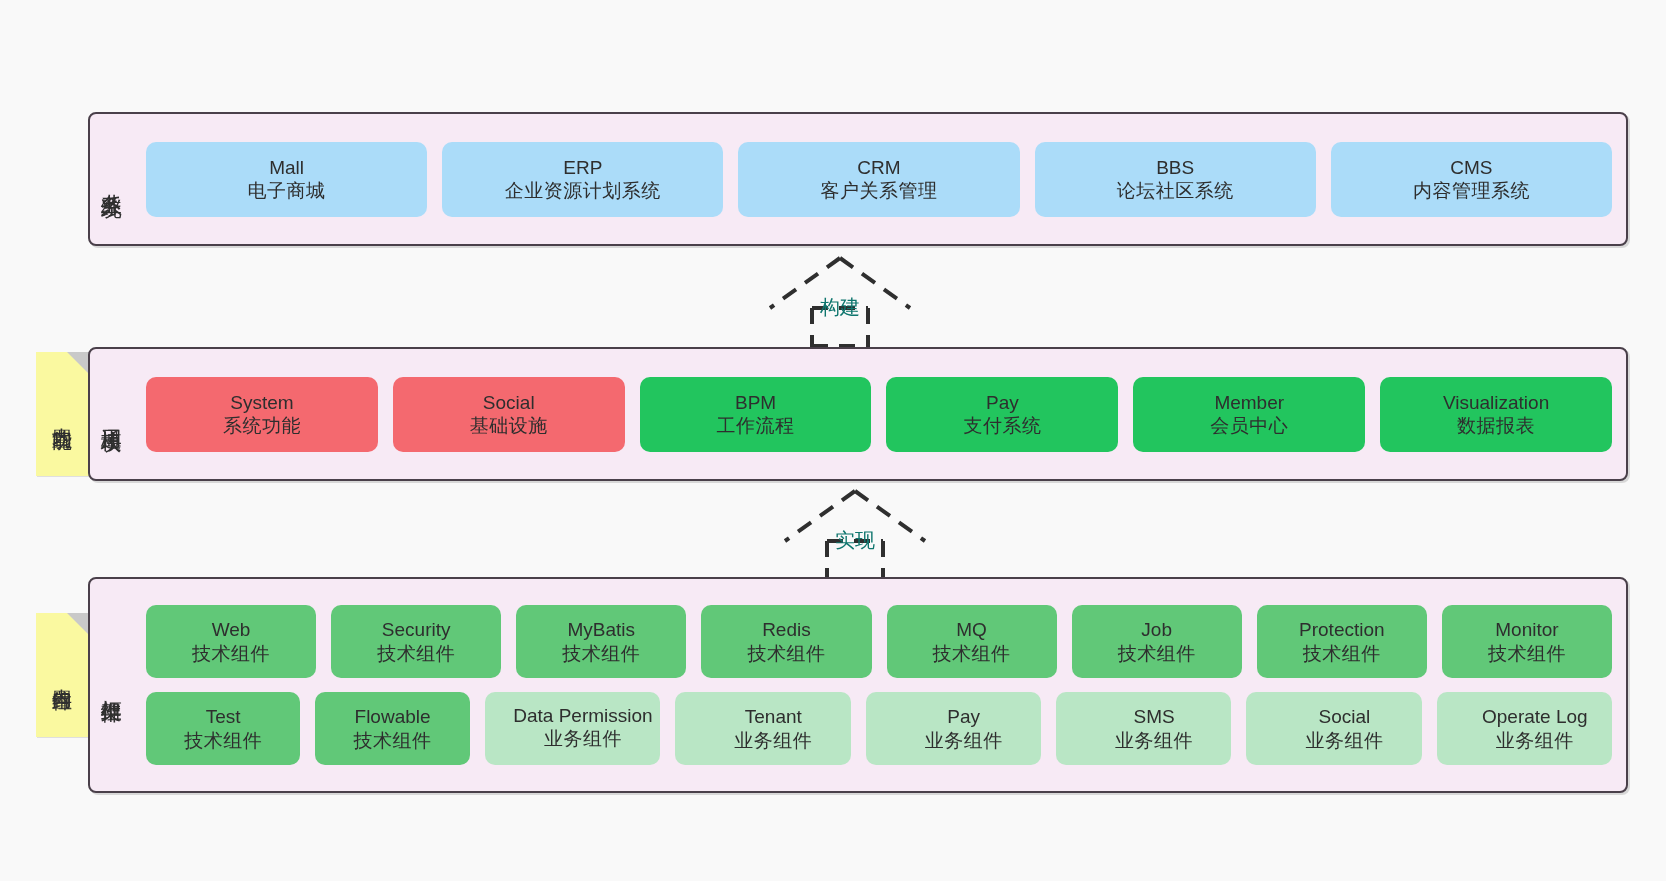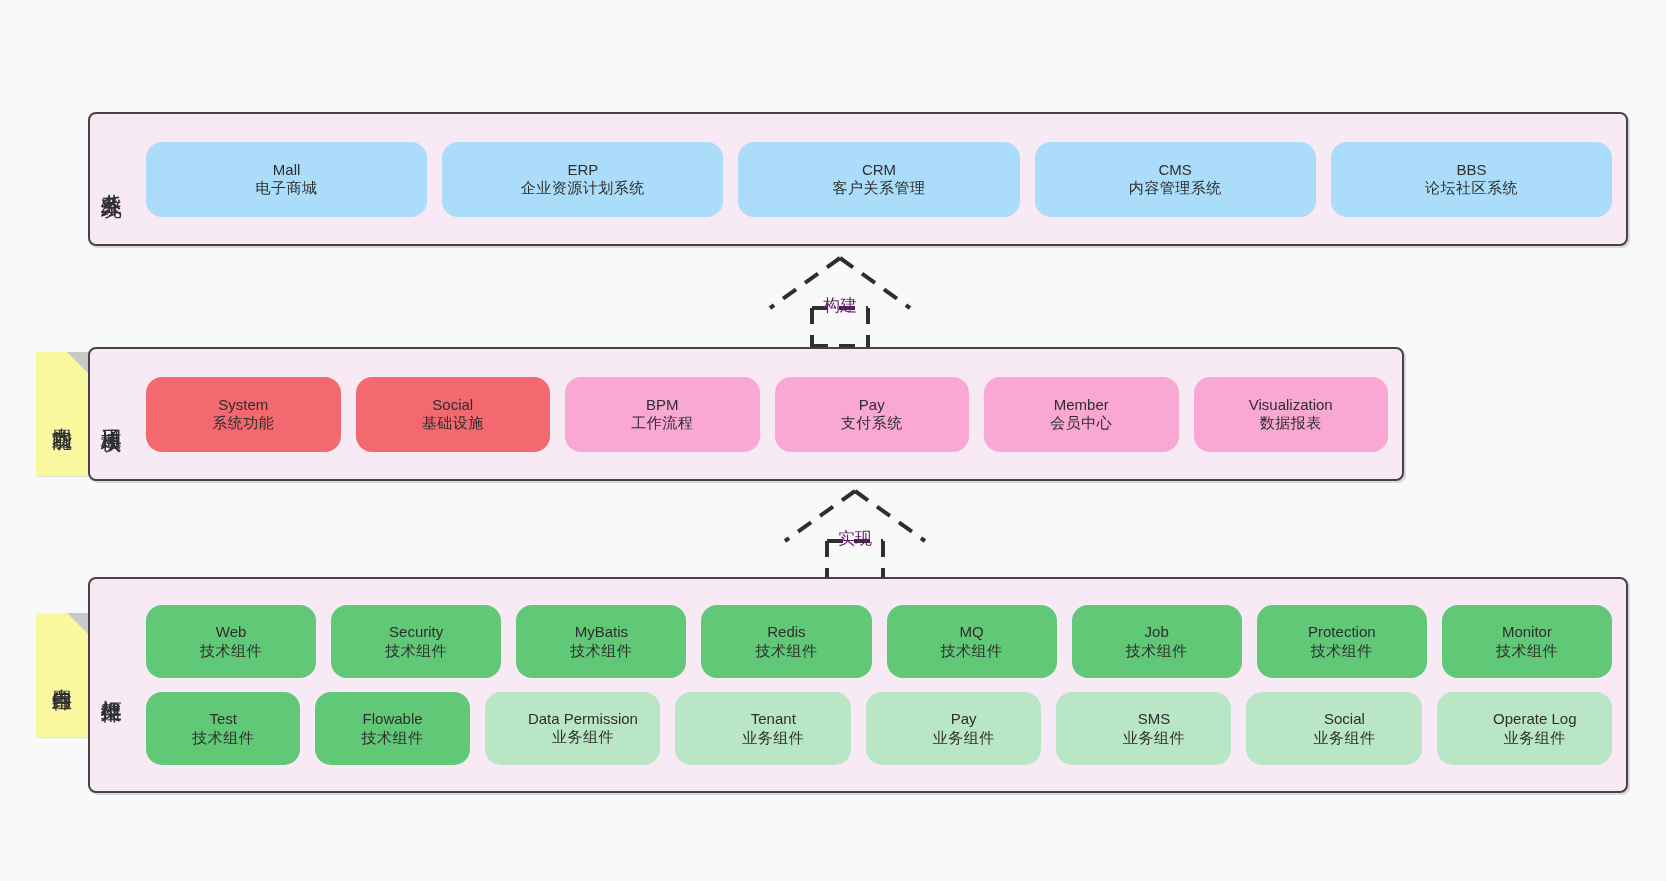--- a/index.html
+++ b/index.html
@@ -58,13 +58,13 @@
   .cell {
     flex: 1 1 0;
     box-sizing: border-box;
-    border-radius: 16px;
+    border-radius: 10px;
     display: flex;
     flex-direction: column;
     align-items: center;
     justify-content: center;
     text-align: center;
-    font-size: 15px;
+    font-size: 19px;
     line-height: 1.22;
     color: #2e2e2e;
     padding: 4px 6px;

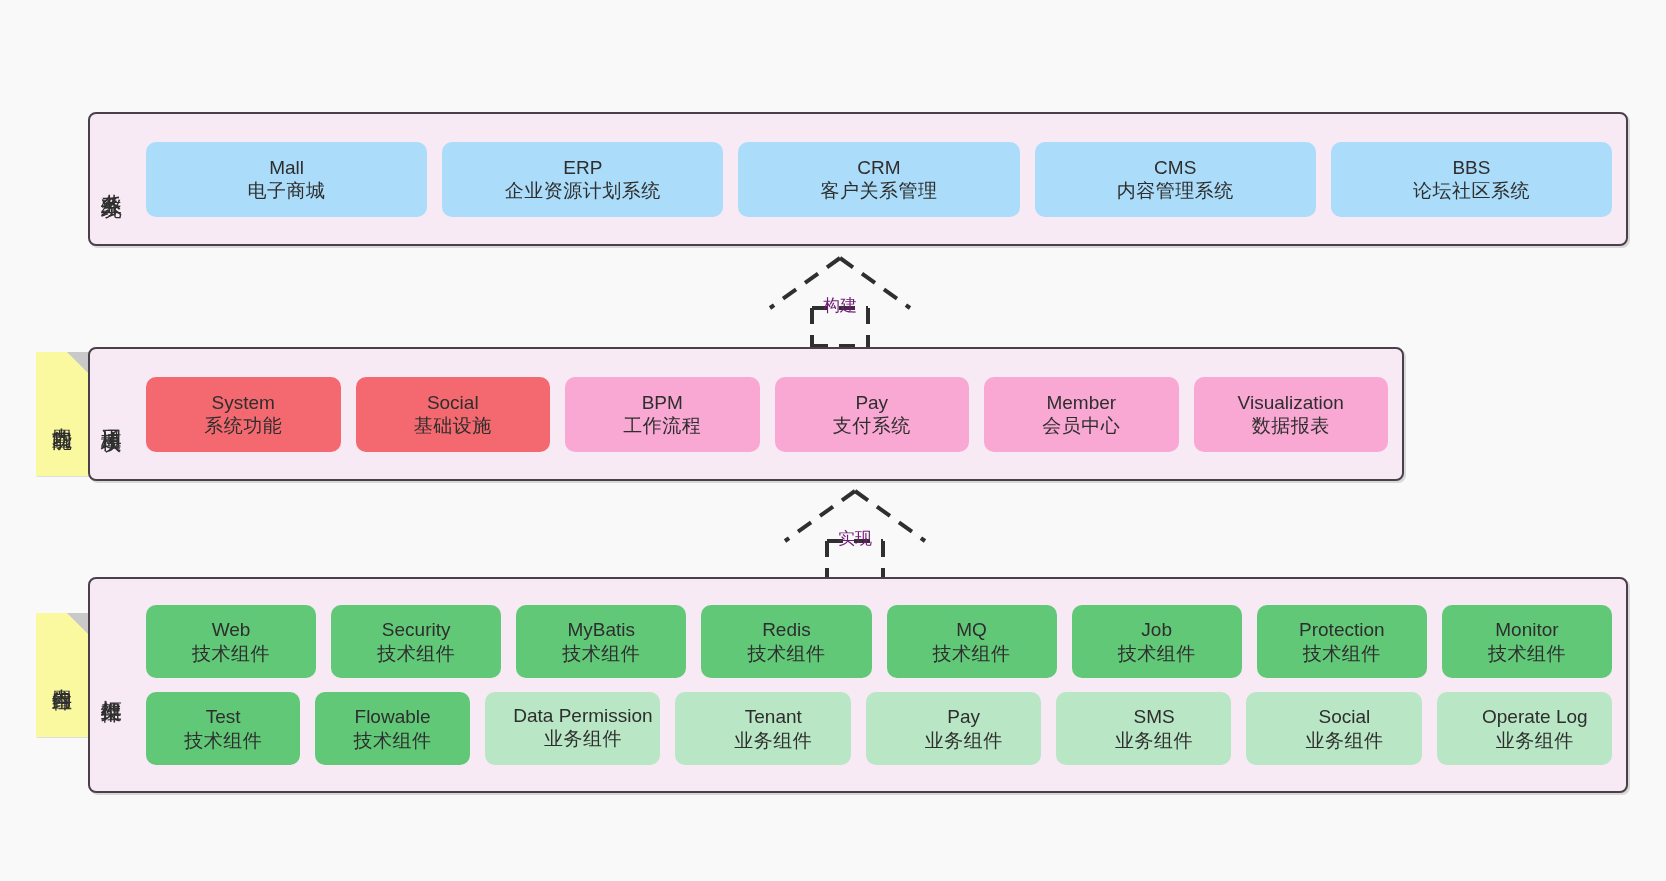--- a/index.html
+++ b/index.html
@@ -159,12 +159,12 @@
         <span class="cn">客户关系管理</span>
       </div>
       <div class="cell c-blue">
+        <span class="en">BBS</span>
+        <span class="cn">论坛社区系统</span>
+      </div>
+      <div class="cell c-blue">
         <span class="en">CMS</span>
         <span class="cn">内容管理系统</span>
-      </div>
-      <div class="cell c-blue">
-        <span class="en">BBS</span>
-        <span class="cn">论坛社区系统</span>
       </div>
     </div>
   </div>

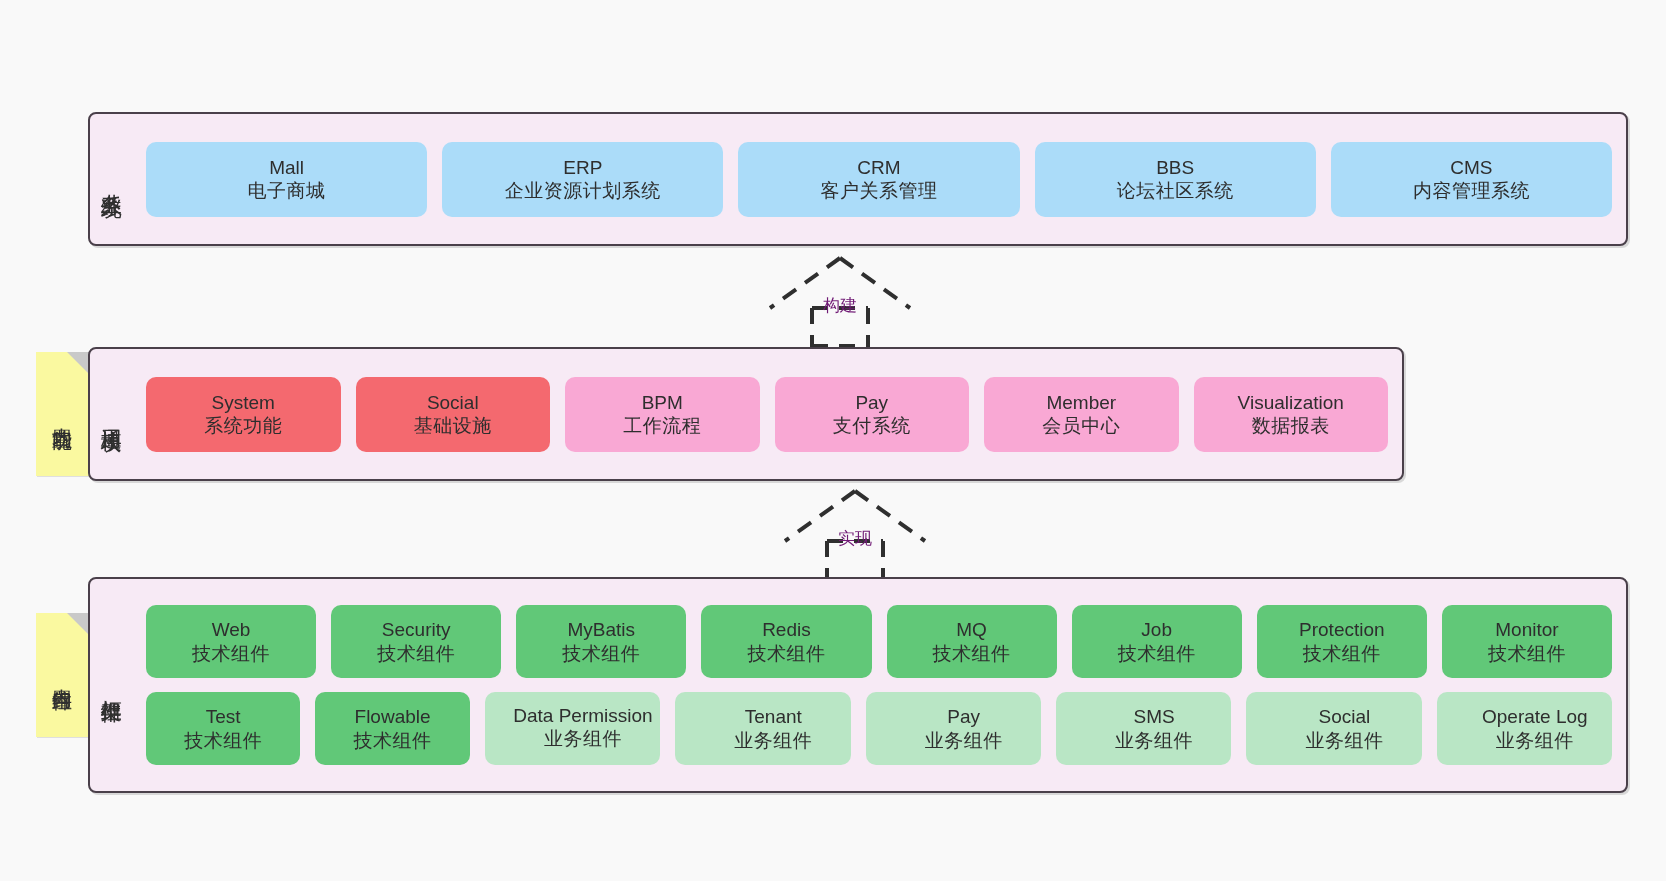--- a/index.html
+++ b/index.html
@@ -129,8 +129,8 @@
     left: 50%;
     transform: translateX(-50%);
     top: 38px;
-    font-size: 17px;
-    color: #701a75;
+    font-size: 20px;
+    color: #0f766e;
     background: transparent;
     padding: 0 2px;
     white-space: nowrap;

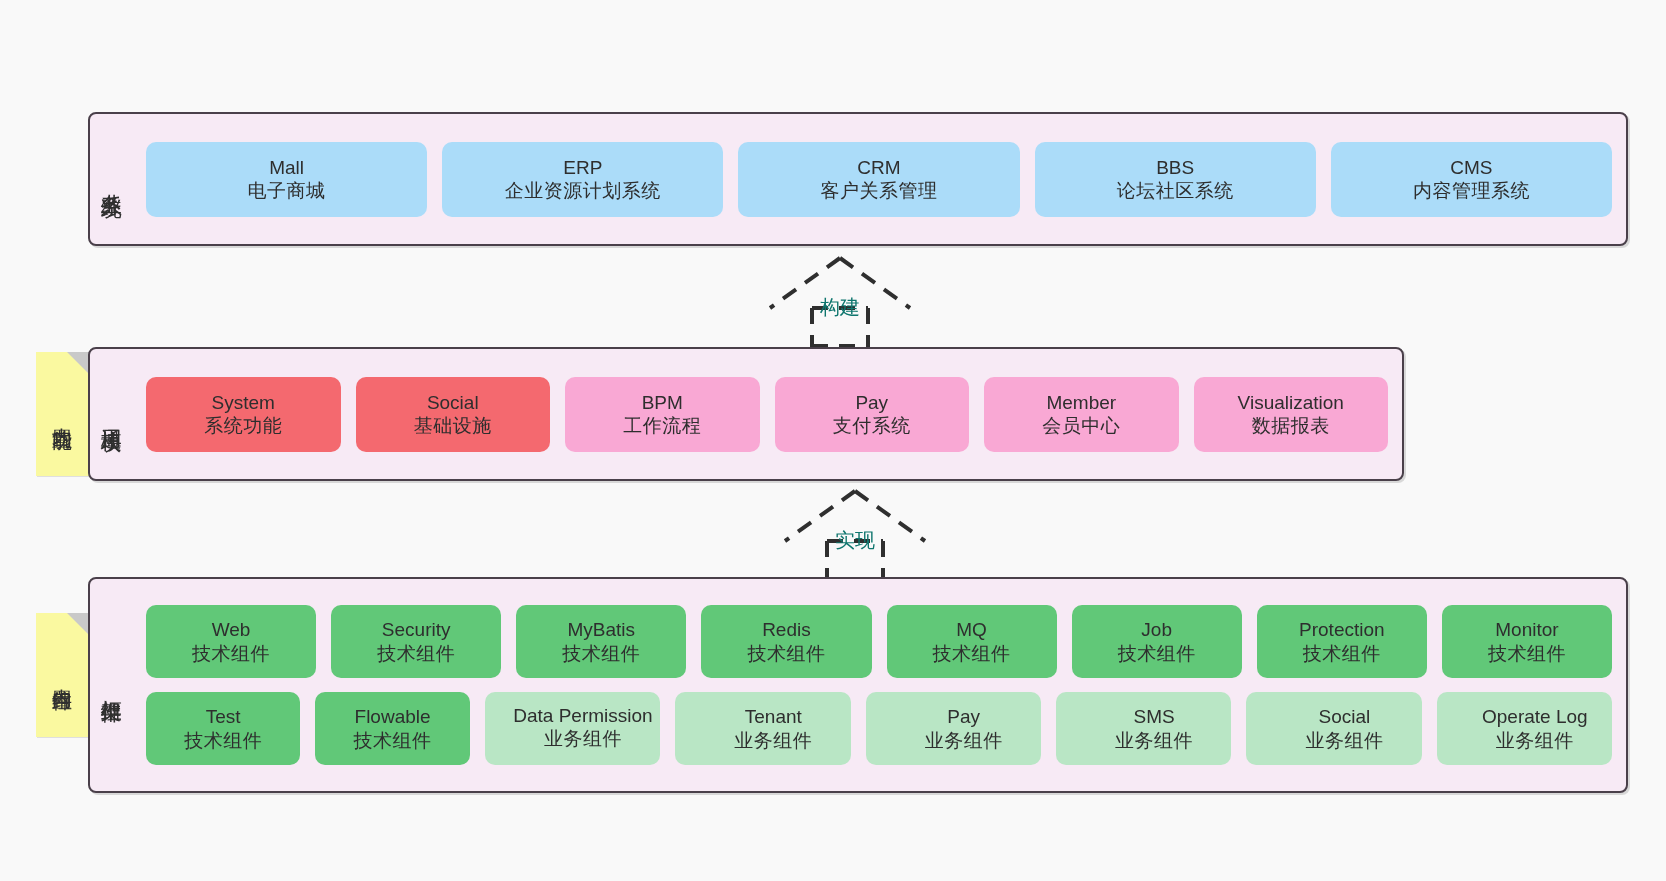--- a/index.html
+++ b/index.html
@@ -81,7 +81,7 @@
 
   
   #layer-business  { left: 88px;  top: 112px; width: 1540px; height: 134px; }
-  #layer-modules   { left: 88px;  top: 347px; width: 1316px; height: 134px; }
+  #layer-modules   { left: 88px;  top: 347px; width: 1540px; height: 134px; }
   #layer-framework { left: 88px;  top: 577px; width: 1540px; height: 216px; }
 
   #layer-business  .cell,

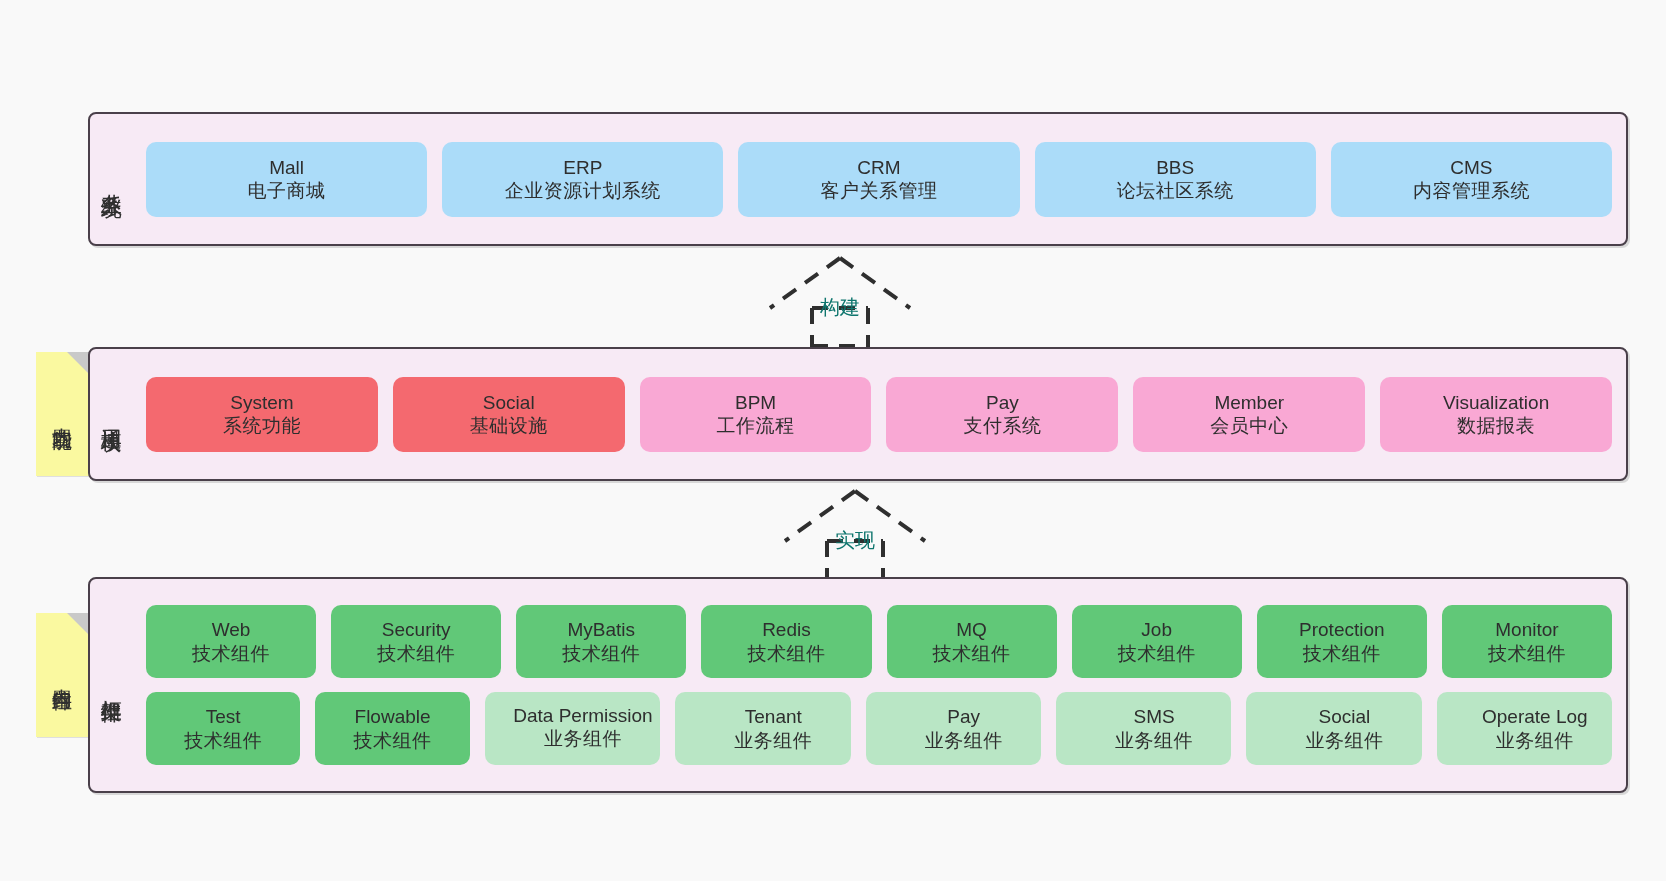--- a/index.html
+++ b/index.html
@@ -75,7 +75,7 @@
   
   .c-blue        { background: #abdcf9; }
   .c-red         { background: #f4696f; }
-  .c-pink        { background: #f9a8d4; }
+  .c-pink        { background: #22c55e; }
   .c-green       { background: #61c878; }
   .c-lightgreen  { background: #b9e6c5; padding-left: 27px; }
 

